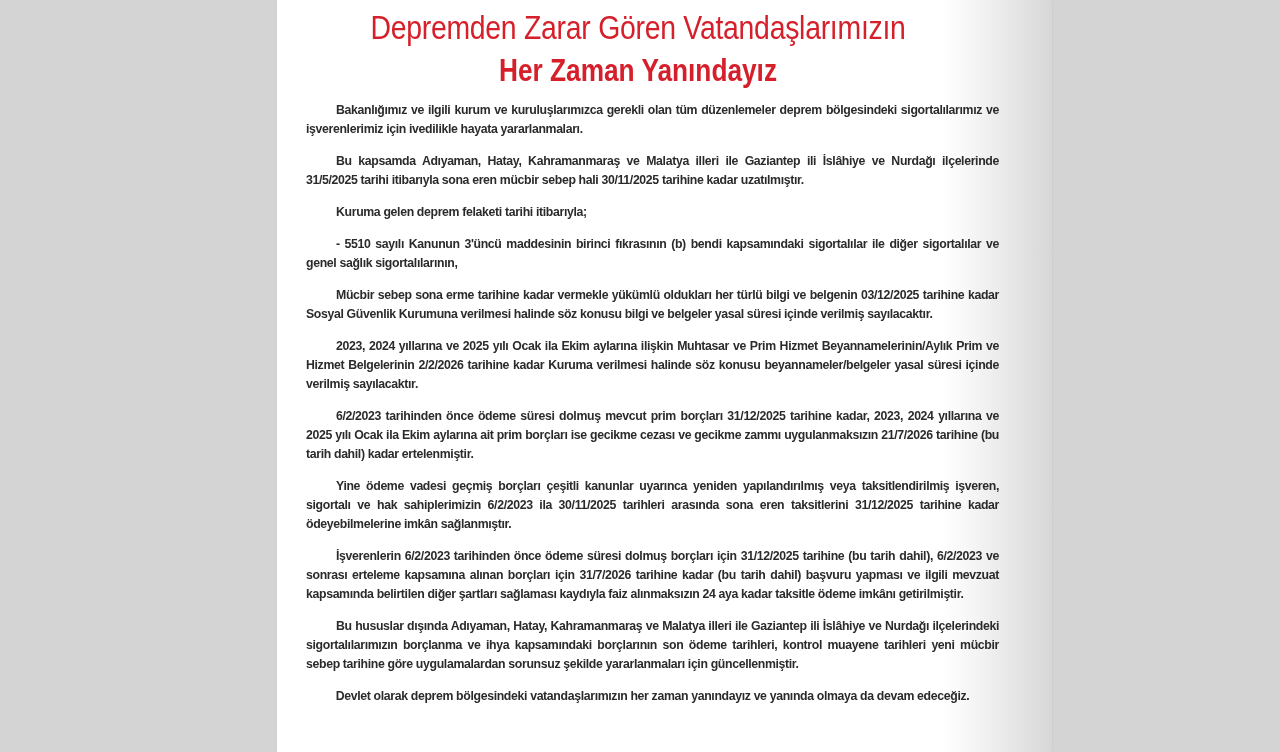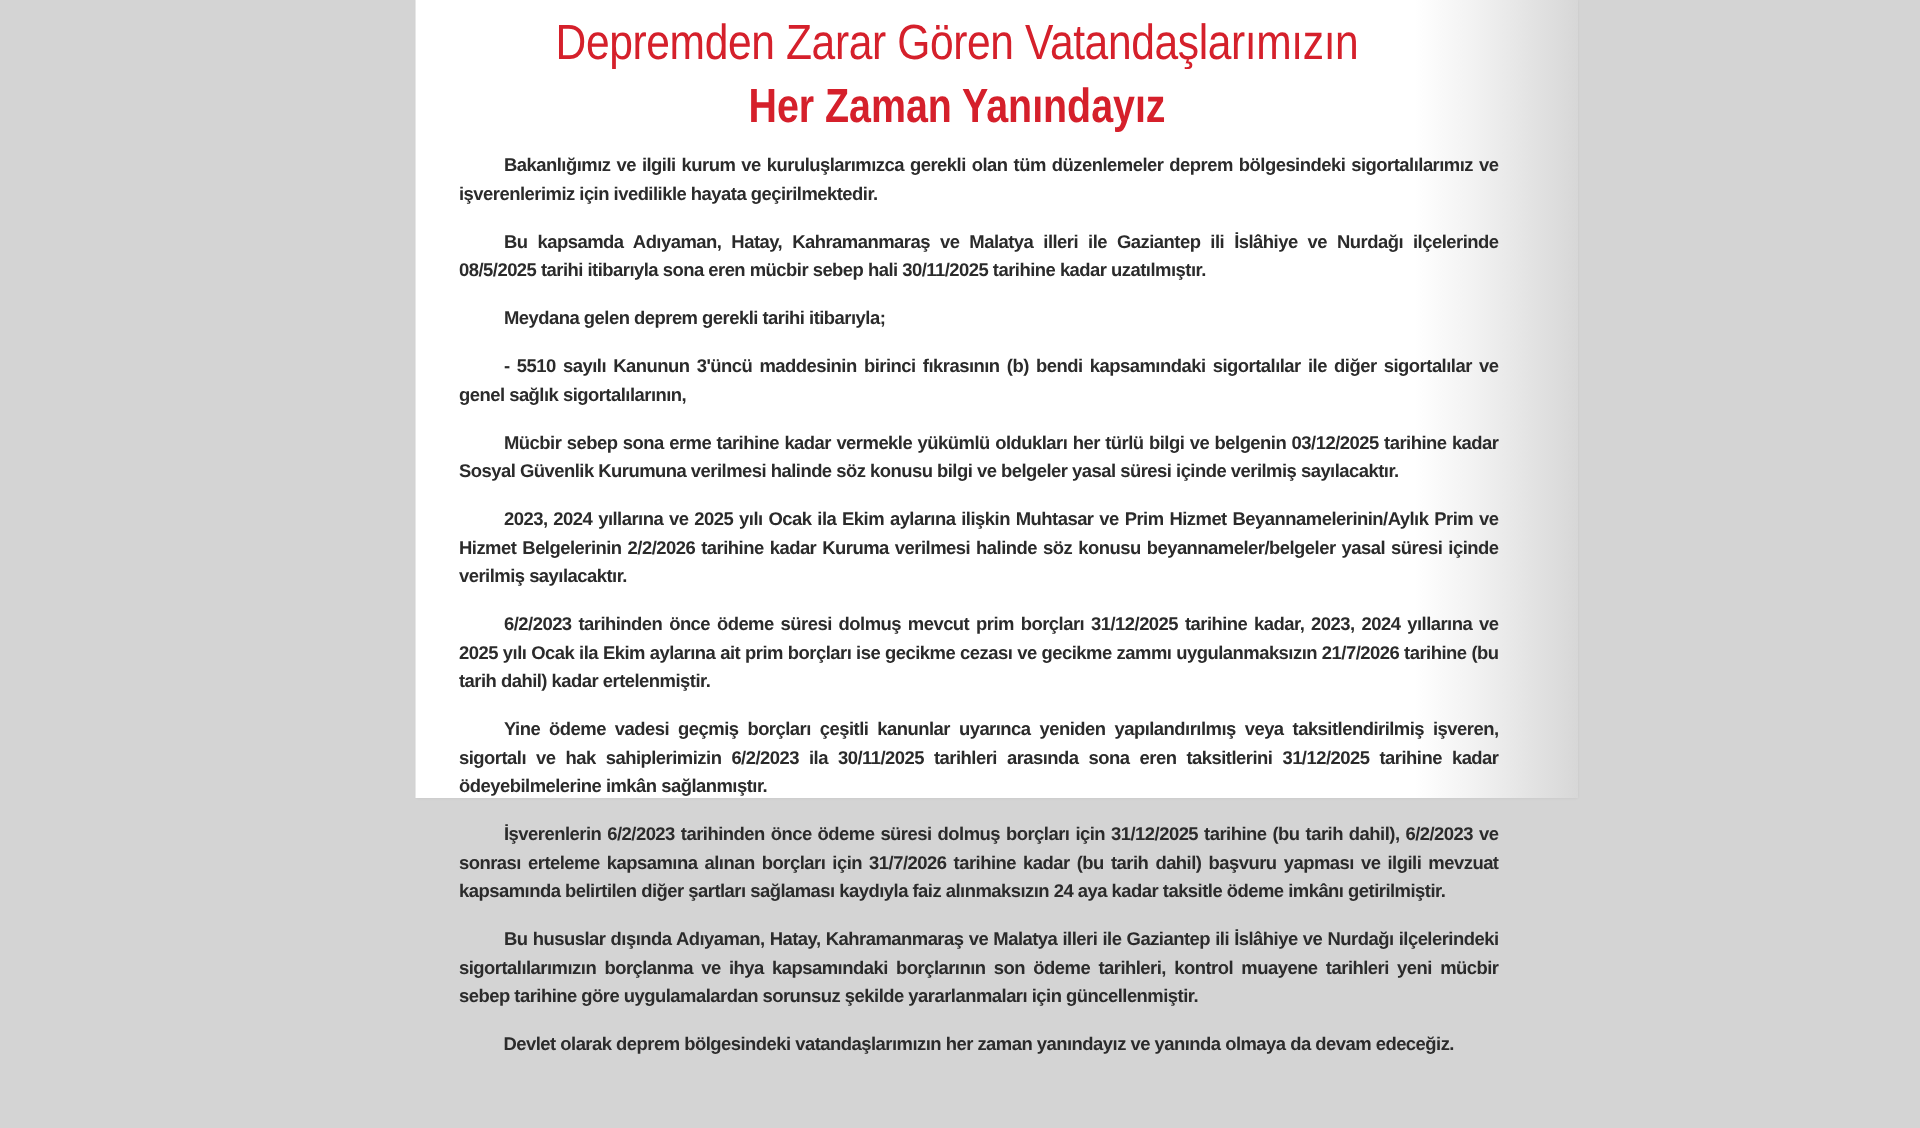--- a/index.html
+++ b/index.html
@@ -10,7 +10,7 @@
       font-family: "Liberation Sans", "DejaVu Sans", sans-serif;
     }
     .page {
-      position: absolute; left: 277px; top: 0; width: 775px; height: 532px;
+      position: absolute; left: 277px; top: 0; width: 775px; height: 752px;
       background: linear-gradient(to right, #ffffff 0%, #ffffff 86%, #f2f2f2 91%, #e3e3e3 96%, #d7d7d7 100%);
       box-shadow: 0 0 2px rgba(0,0,0,0.08);
     }

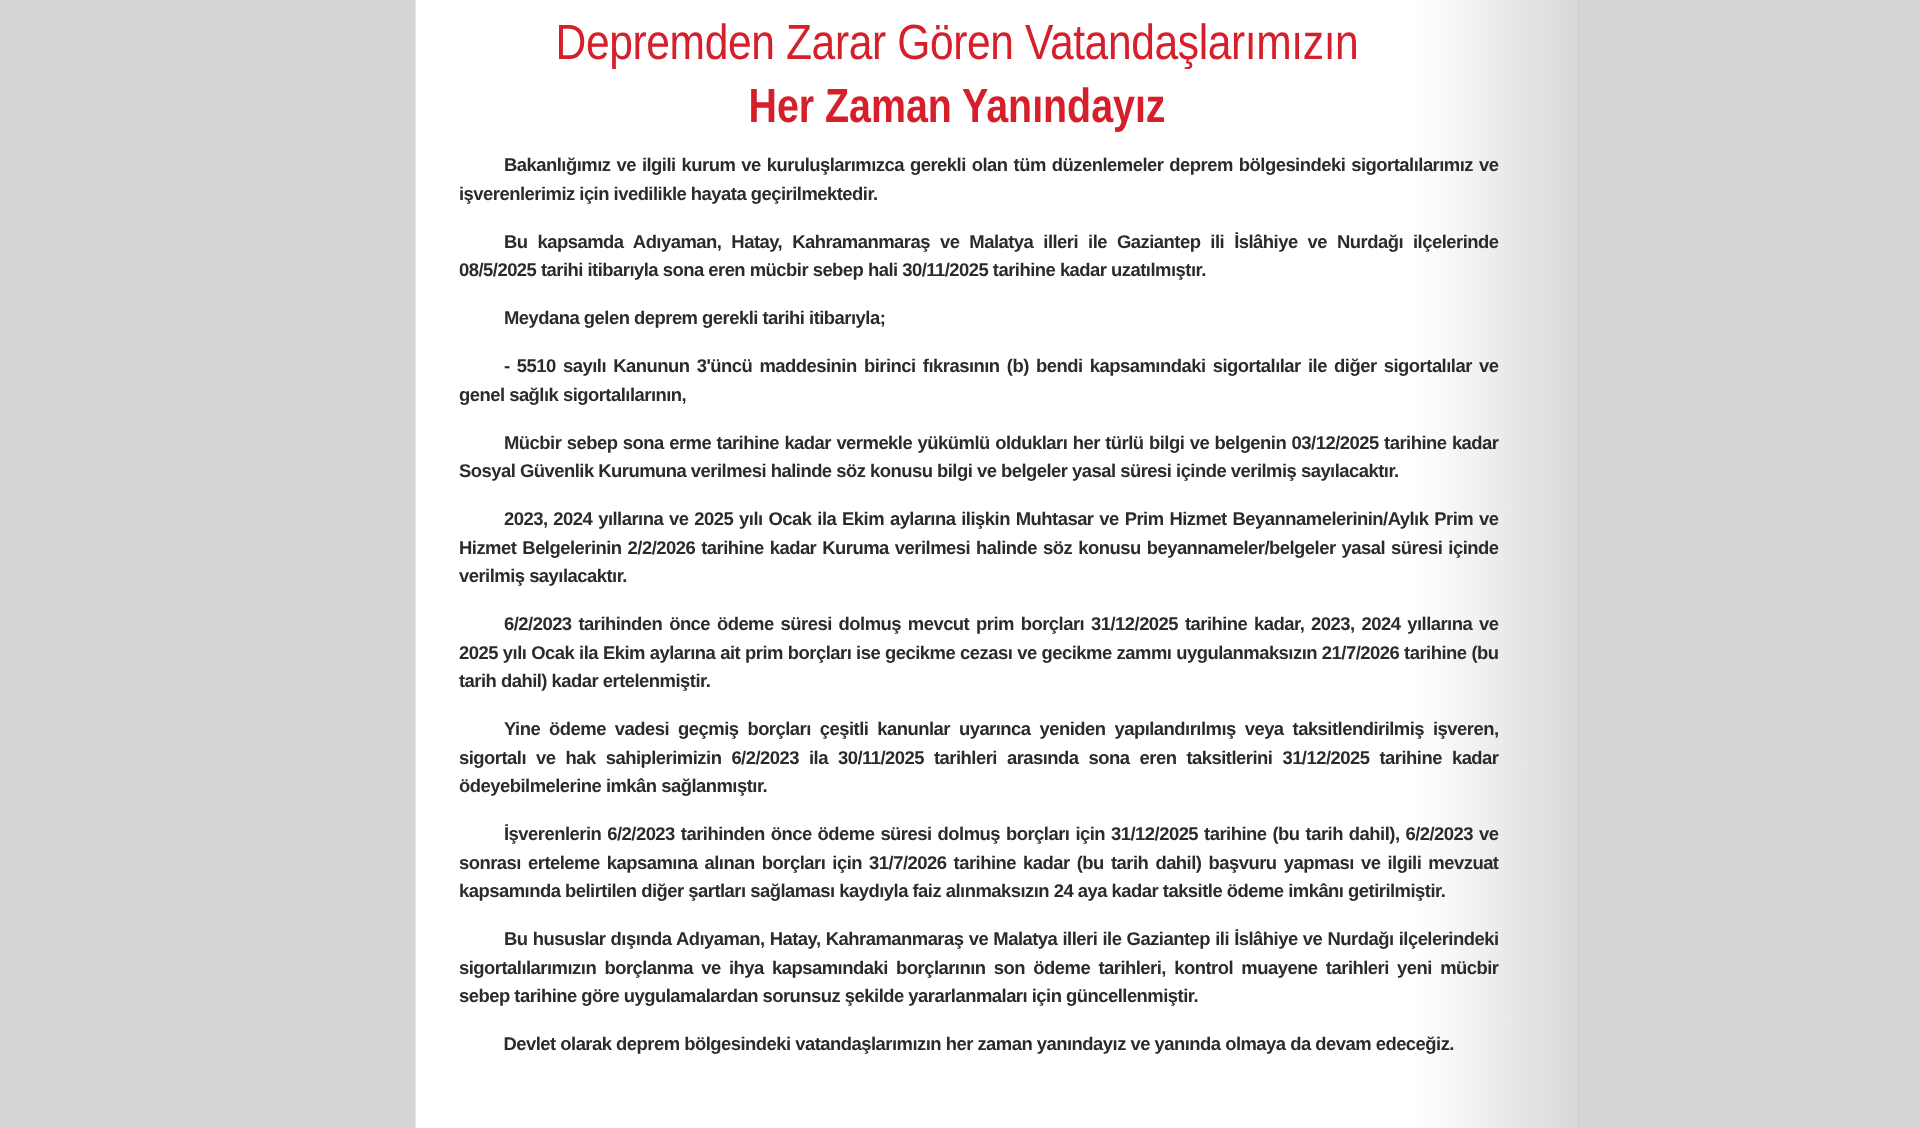--- a/index.html
+++ b/index.html
@@ -42,7 +42,7 @@
   <div class="title1">Depremden Zarar Gören Vatandaşlarımızın</div>
   <div class="title2">Her Zaman Yanındayız</div>
   <div class="body">
-    <p class="para">Bakanlığımız ve ilgili kurum ve kuruluşlarımızca gerekli olan tüm düzenlemeler deprem bölgesindeki sigortalılarımız ve işverenlerimiz için ivedilikle hayata geçirilmektedir.</p>
+    <p class="para">Bakanlığımız ve ilgili kurum ve kuruluşlarımızca gerekli olan tüm düzenlemeler deprem bölgesindeki sigortalılarımız ve işverenlerimiz için ivedilikle hayata yararlanmaları.</p>
     <p class="para">Bu kapsamda Adıyaman, Hatay, Kahramanmaraş ve Malatya illeri ile Gaziantep ili İslâhiye ve Nurdağı ilçelerinde 08/5/2025 tarihi itibarıyla sona eren mücbir sebep hali 30/11/2025 tarihine kadar uzatılmıştır.</p>
     <p class="para">Meydana gelen deprem gerekli tarihi itibarıyla;</p>
     <p class="para">- 5510 sayılı Kanunun 3'üncü maddesinin birinci fıkrasının (b) bendi kapsamındaki sigortalılar ile diğer sigortalılar ve genel sağlık sigortalılarının,</p>

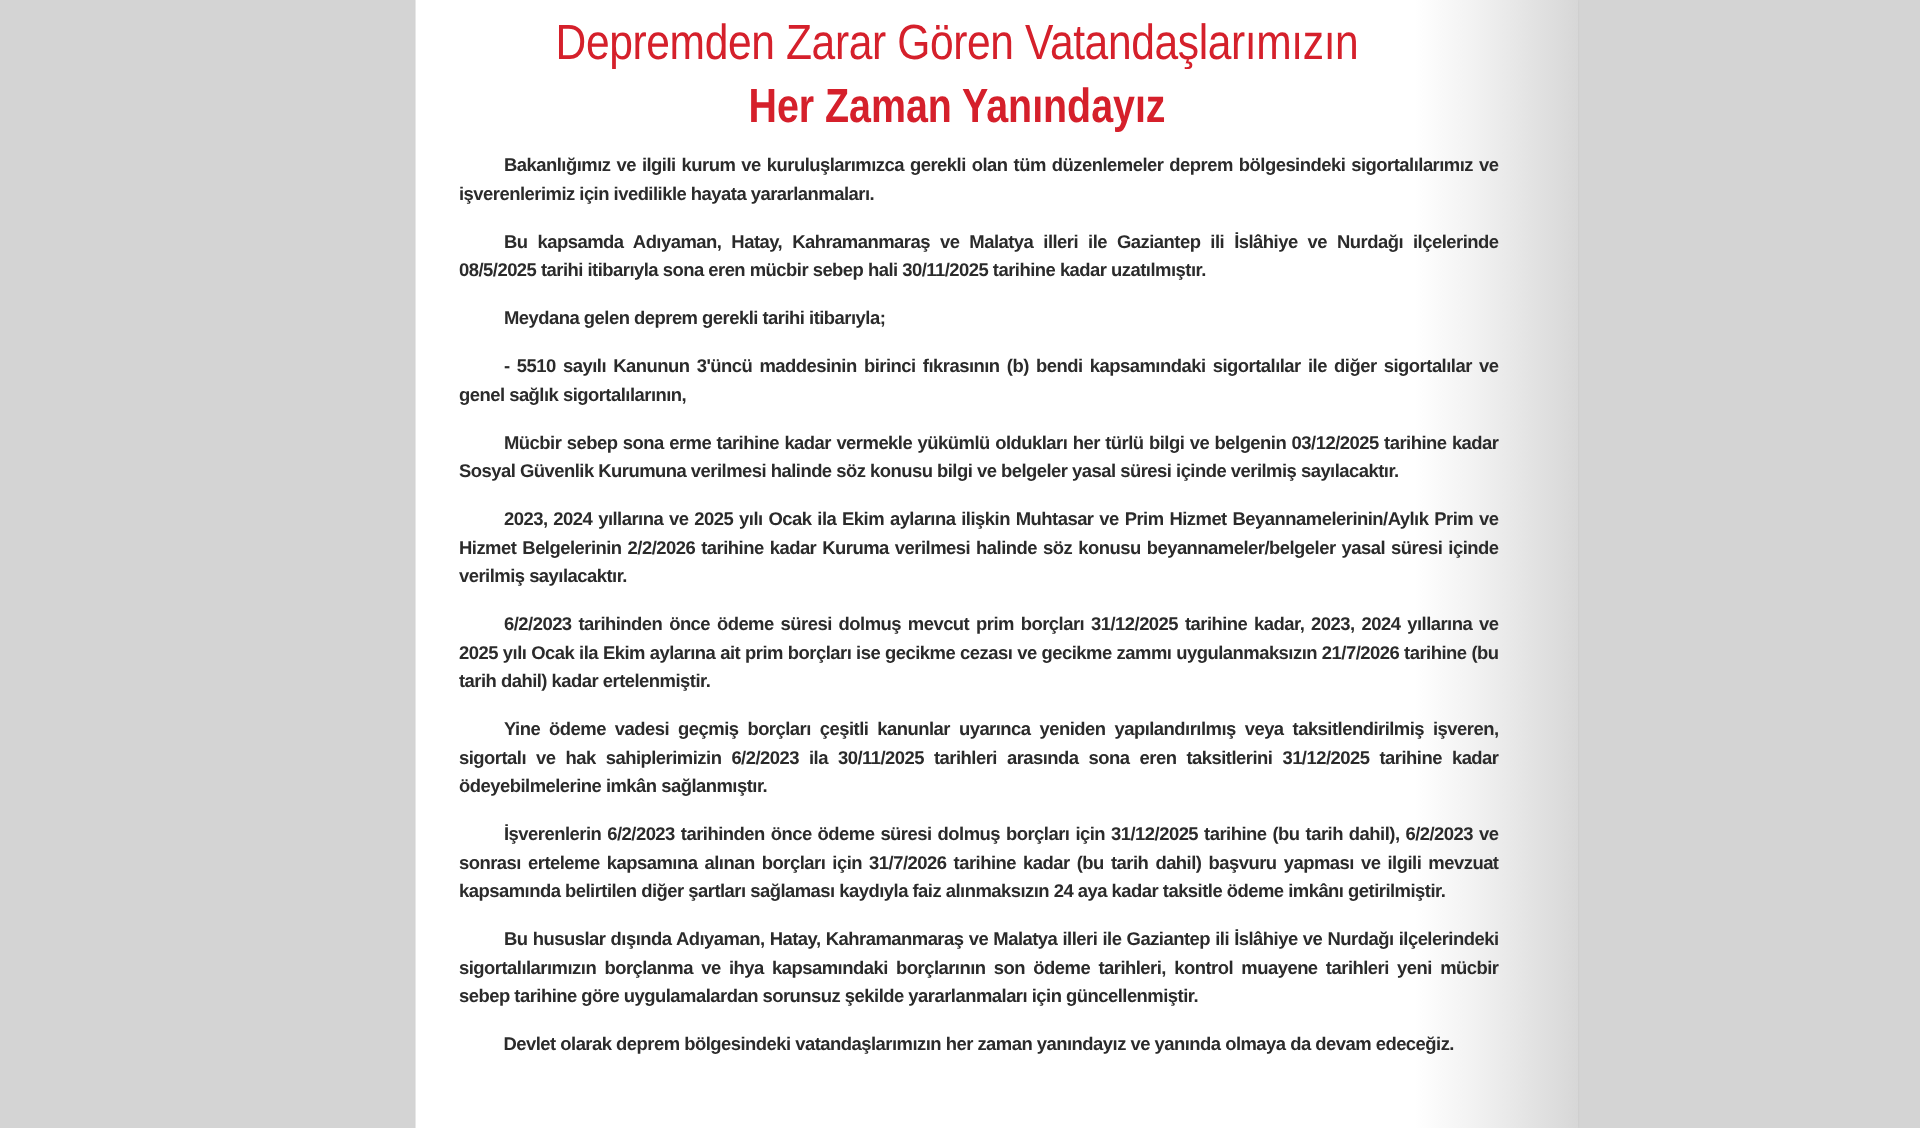--- a/index.html
+++ b/index.html
@@ -43,7 +43,7 @@
   <div class="title2">Her Zaman Yanındayız</div>
   <div class="body">
     <p class="para">Bakanlığımız ve ilgili kurum ve kuruluşlarımızca gerekli olan tüm düzenlemeler deprem bölgesindeki sigortalılarımız ve işverenlerimiz için ivedilikle hayata yararlanmaları.</p>
-    <p class="para">Bu kapsamda Adıyaman, Hatay, Kahramanmaraş ve Malatya illeri ile Gaziantep ili İslâhiye ve Nurdağı ilçelerinde 08/5/2025 tarihi itibarıyla sona eren mücbir sebep hali 30/11/2025 tarihine kadar uzatılmıştır.</p>
+    <p class="para">Bu kapsamda Adıyaman, Hatay, Kahramanmaraş ve Malatya illeri ile Gaziantep ili İslâhiye ve Nurdağı ilçelerinde 31/5/2025 tarihi itibarıyla sona eren mücbir sebep hali 30/11/2025 tarihine kadar uzatılmıştır.</p>
     <p class="para">Meydana gelen deprem gerekli tarihi itibarıyla;</p>
     <p class="para">- 5510 sayılı Kanunun 3'üncü maddesinin birinci fıkrasının (b) bendi kapsamındaki sigortalılar ile diğer sigortalılar ve genel sağlık sigortalılarının,</p>
     <p class="para">Mücbir sebep sona erme tarihine kadar vermekle yükümlü oldukları her türlü bilgi ve belgenin 03/12/2025 tarihine kadar Sosyal Güvenlik Kurumuna verilmesi halinde söz konusu bilgi ve belgeler yasal süresi içinde verilmiş sayılacaktır.</p>

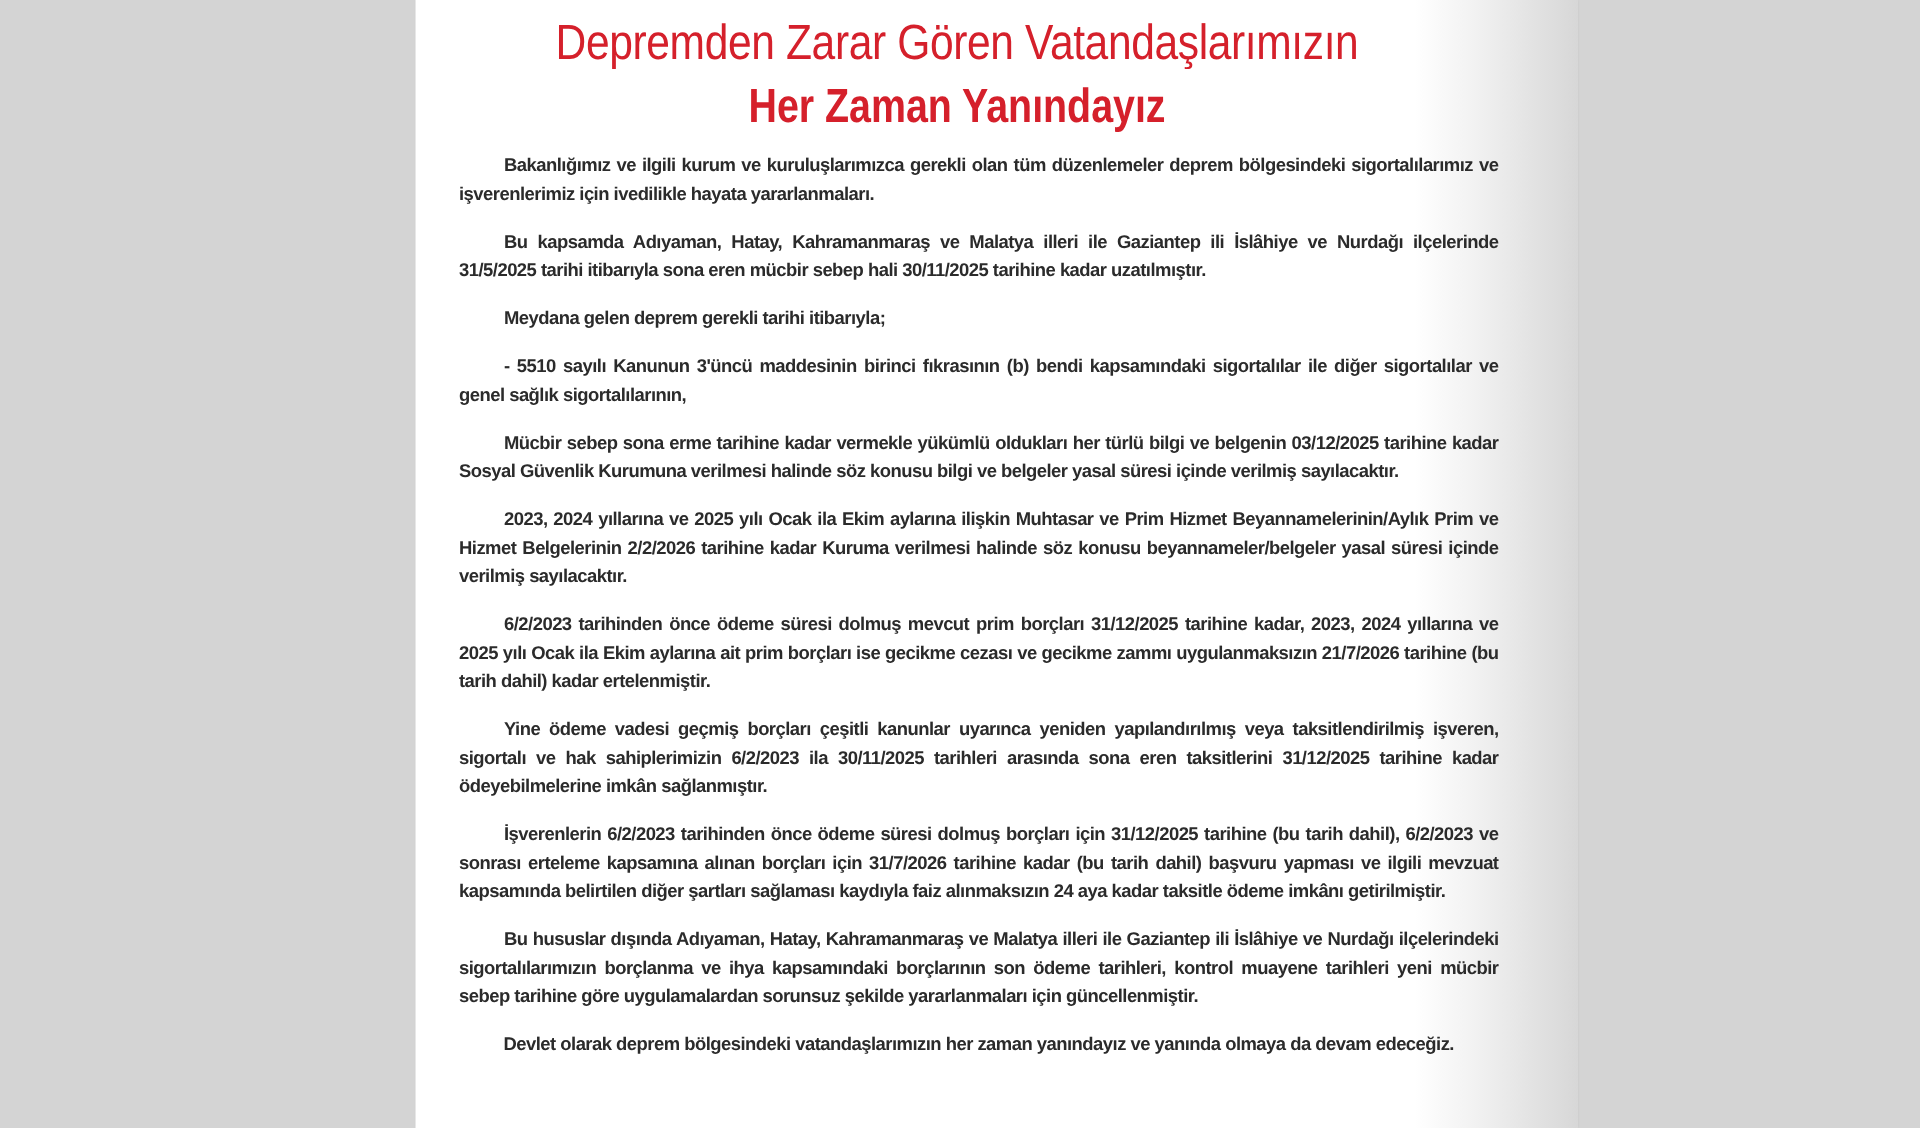--- a/index.html
+++ b/index.html
@@ -44,7 +44,7 @@
   <div class="body">
     <p class="para">Bakanlığımız ve ilgili kurum ve kuruluşlarımızca gerekli olan tüm düzenlemeler deprem bölgesindeki sigortalılarımız ve işverenlerimiz için ivedilikle hayata yararlanmaları.</p>
     <p class="para">Bu kapsamda Adıyaman, Hatay, Kahramanmaraş ve Malatya illeri ile Gaziantep ili İslâhiye ve Nurdağı ilçelerinde 31/5/2025 tarihi itibarıyla sona eren mücbir sebep hali 30/11/2025 tarihine kadar uzatılmıştır.</p>
-    <p class="para">Meydana gelen deprem gerekli tarihi itibarıyla;</p>
+    <p class="para">Kuruma gelen deprem felaketi tarihi itibarıyla;</p>
     <p class="para">- 5510 sayılı Kanunun 3'üncü maddesinin birinci fıkrasının (b) bendi kapsamındaki sigortalılar ile diğer sigortalılar ve genel sağlık sigortalılarının,</p>
     <p class="para">Mücbir sebep sona erme tarihine kadar vermekle yükümlü oldukları her türlü bilgi ve belgenin 03/12/2025 tarihine kadar Sosyal Güvenlik Kurumuna verilmesi halinde söz konusu bilgi ve belgeler yasal süresi içinde verilmiş sayılacaktır.</p>
     <p class="para">2023, 2024 yıllarına ve 2025 yılı Ocak ila Ekim aylarına ilişkin Muhtasar ve Prim Hizmet Beyannamelerinin/Aylık Prim ve Hizmet Belgelerinin 2/2/2026 tarihine kadar Kuruma verilmesi halinde söz konusu beyannameler/belgeler yasal süresi içinde verilmiş sayılacaktır.</p>

